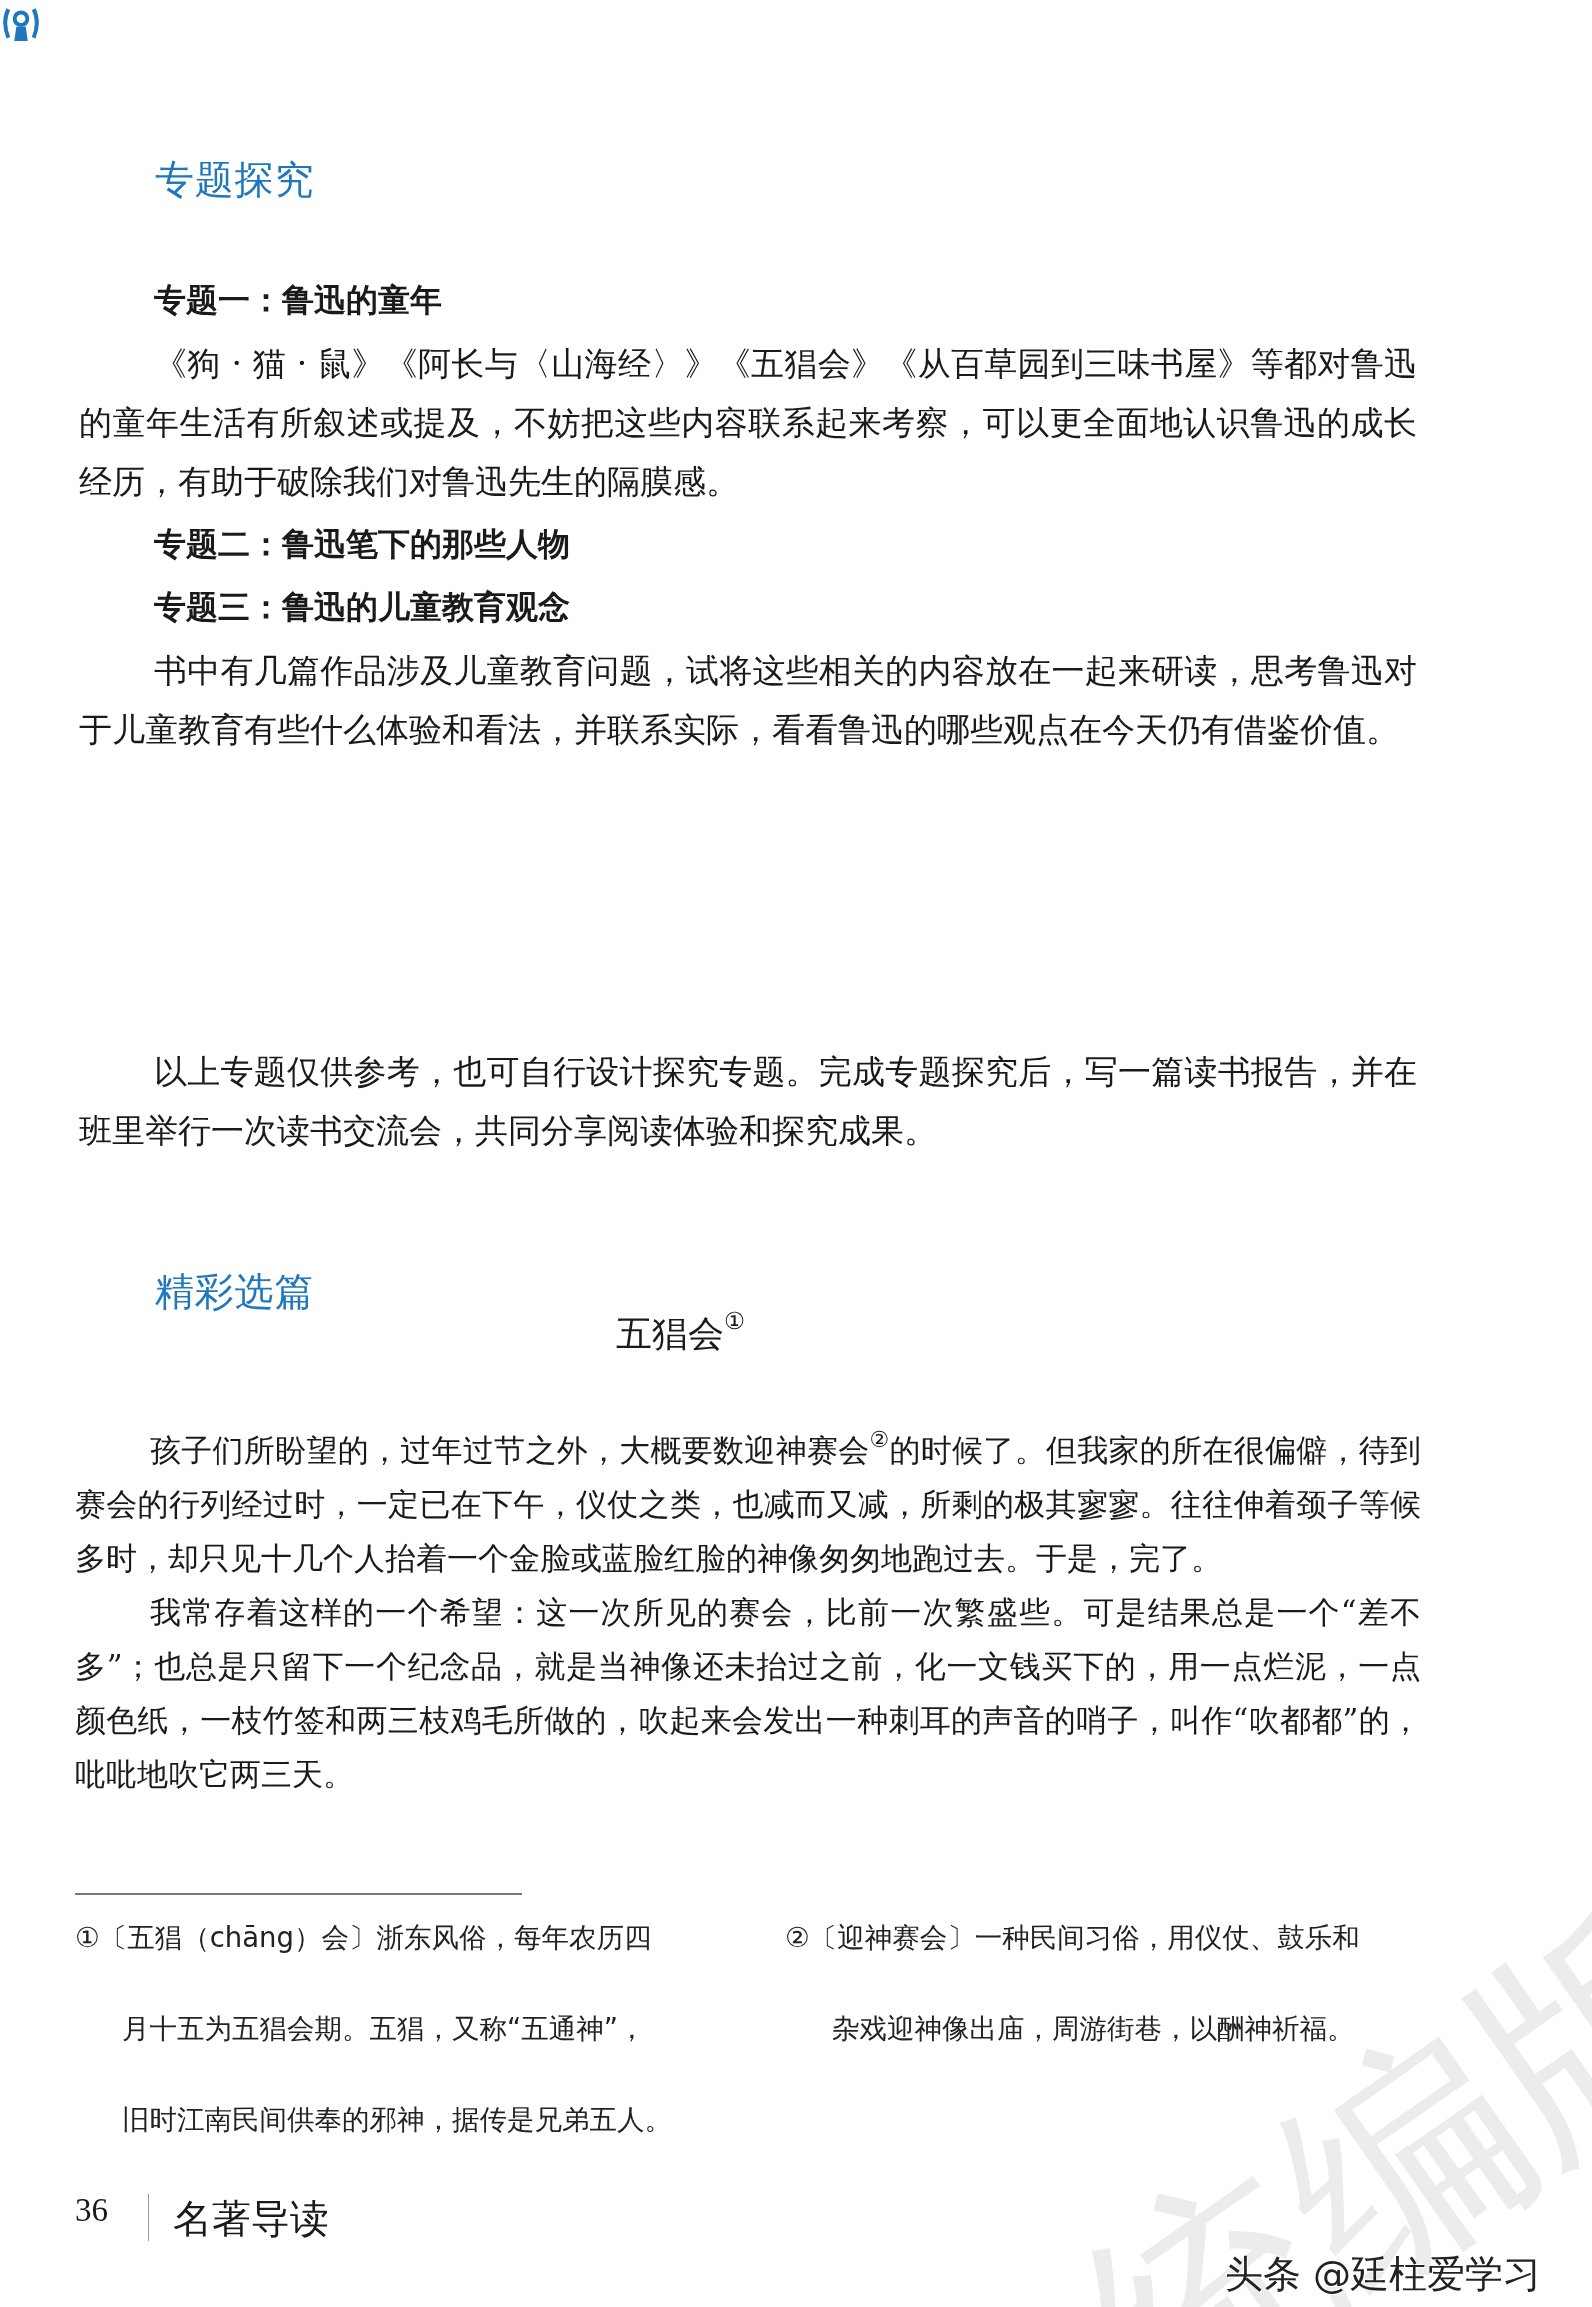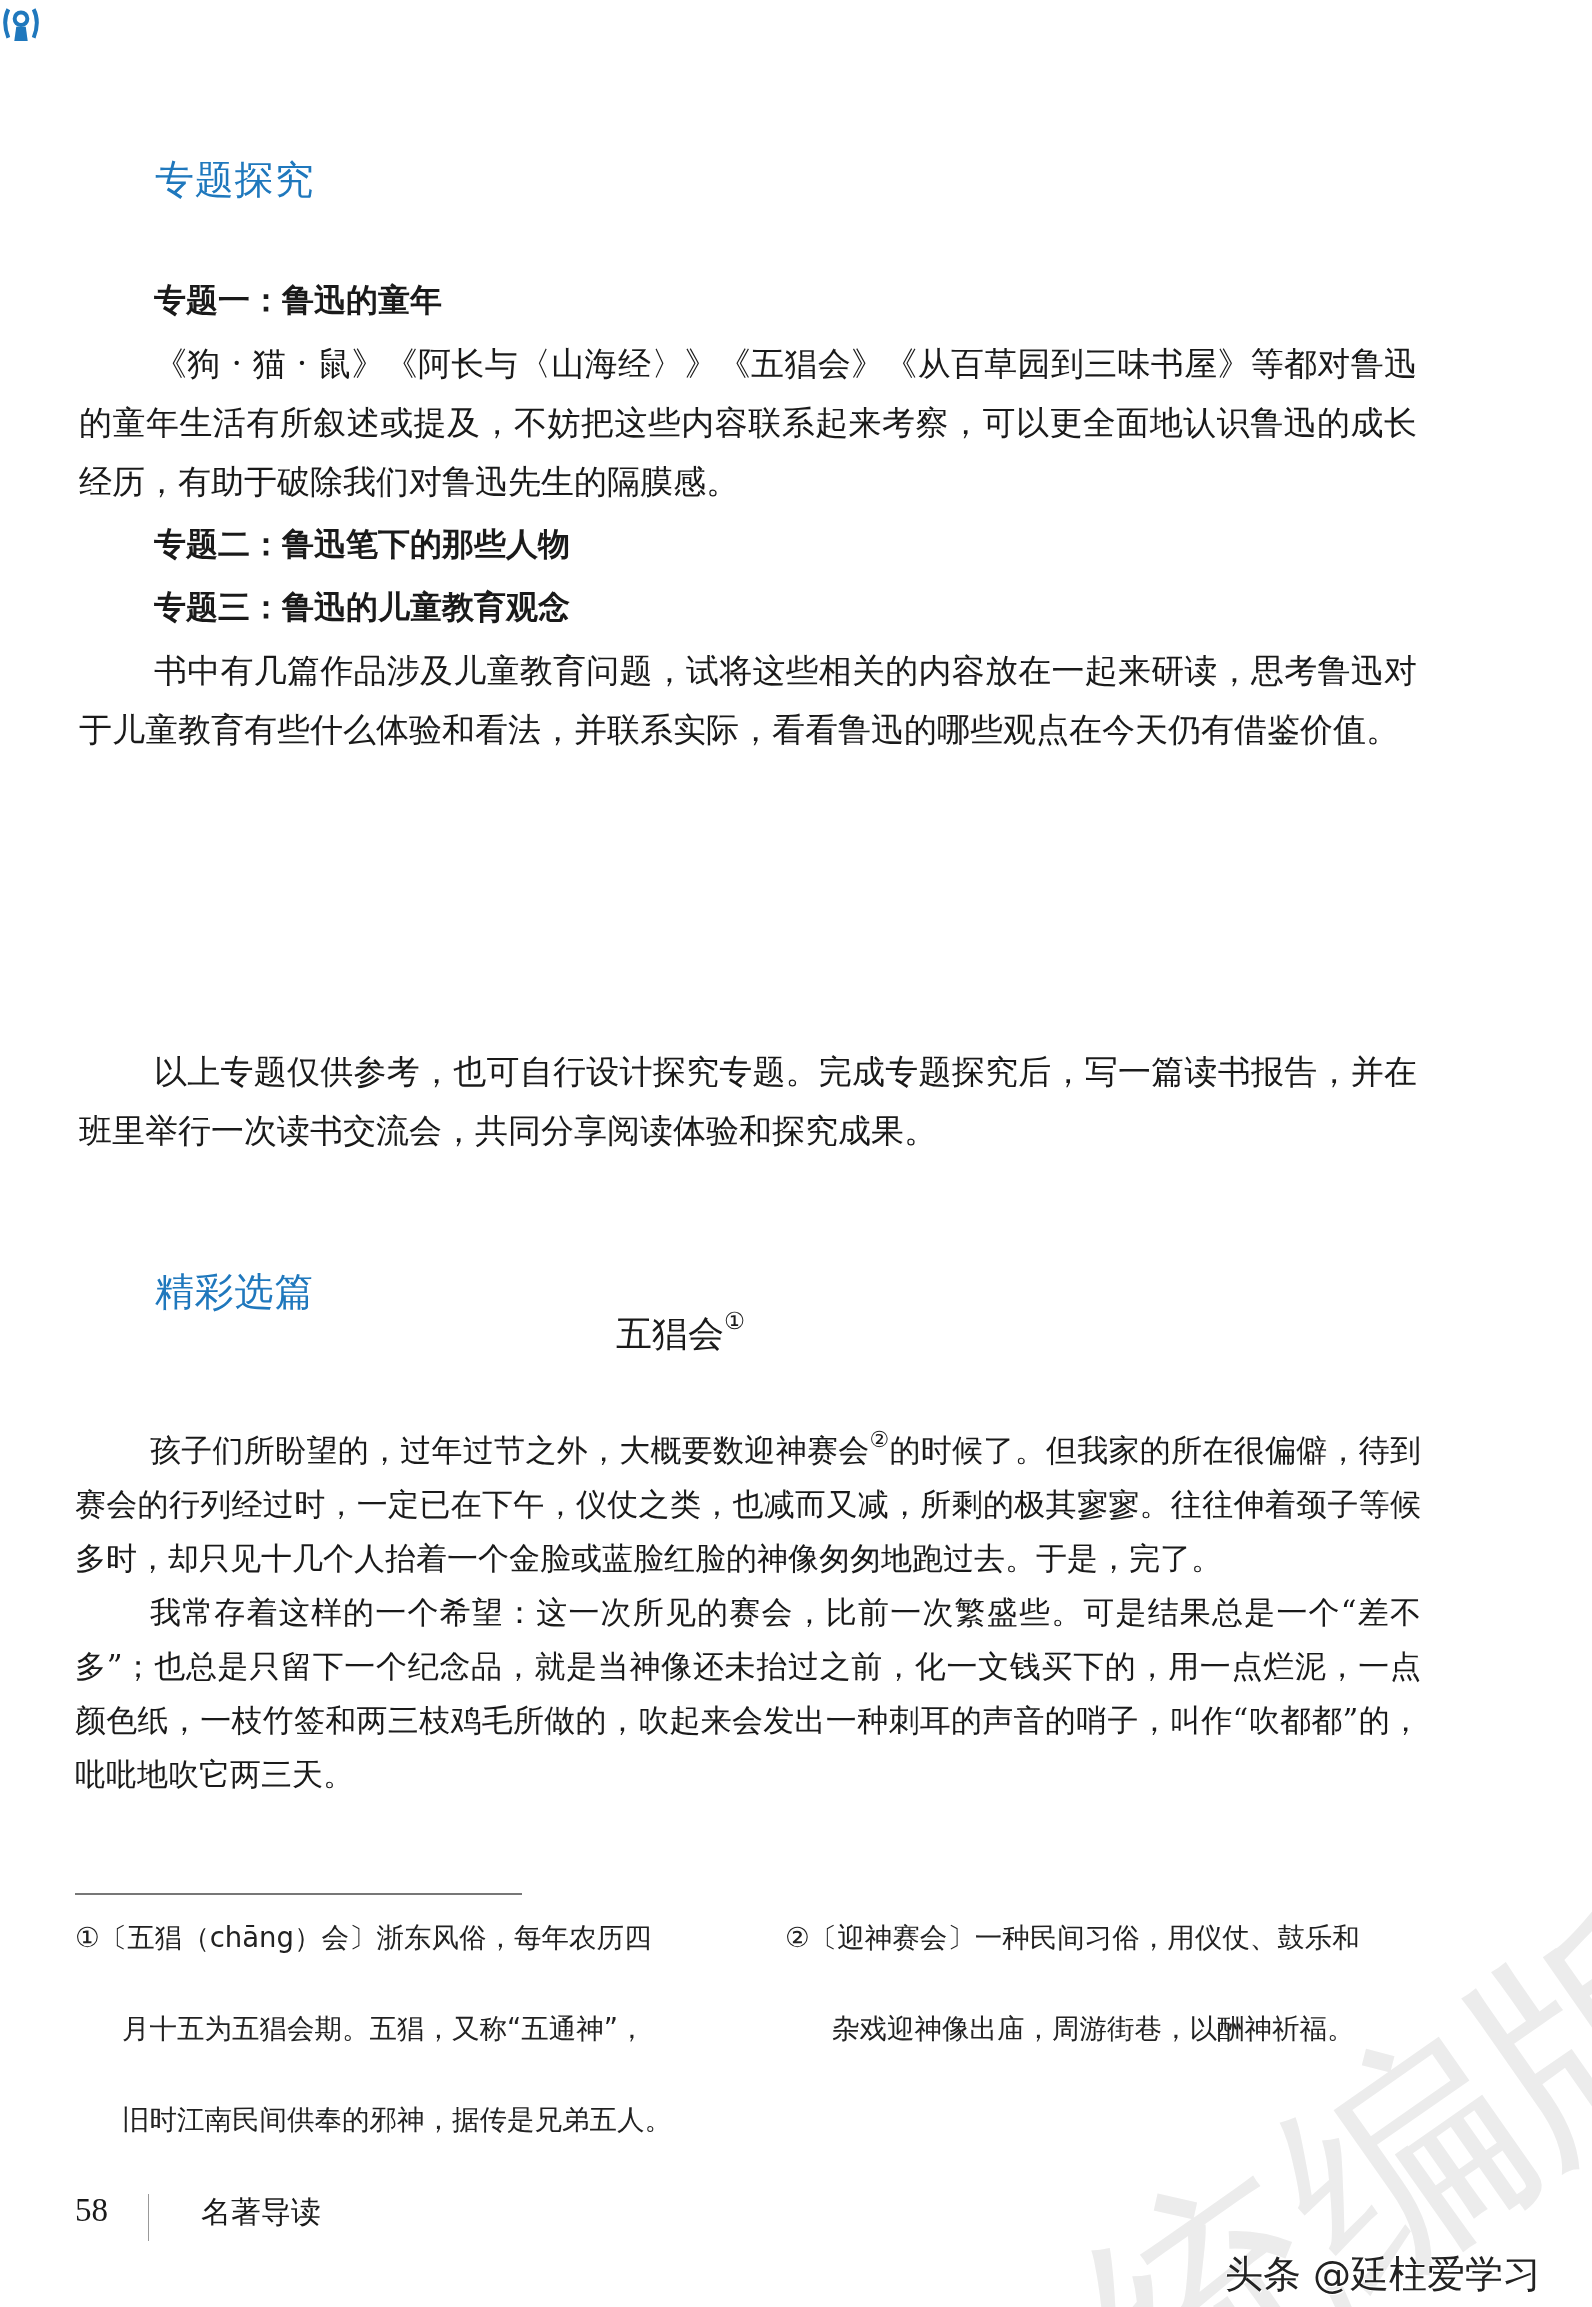--- a/index.html
+++ b/index.html
@@ -82,7 +82,7 @@
   <div class="line2">杂戏迎神像出庙，周游街巷，以酬神祈福。</div>
 </div>
 
-<div class="footer-num">58</div>
+<div class="footer-num">36</div>
 <div class="footer-sep"></div>
 <div class="footer-label">名著导读</div>
 

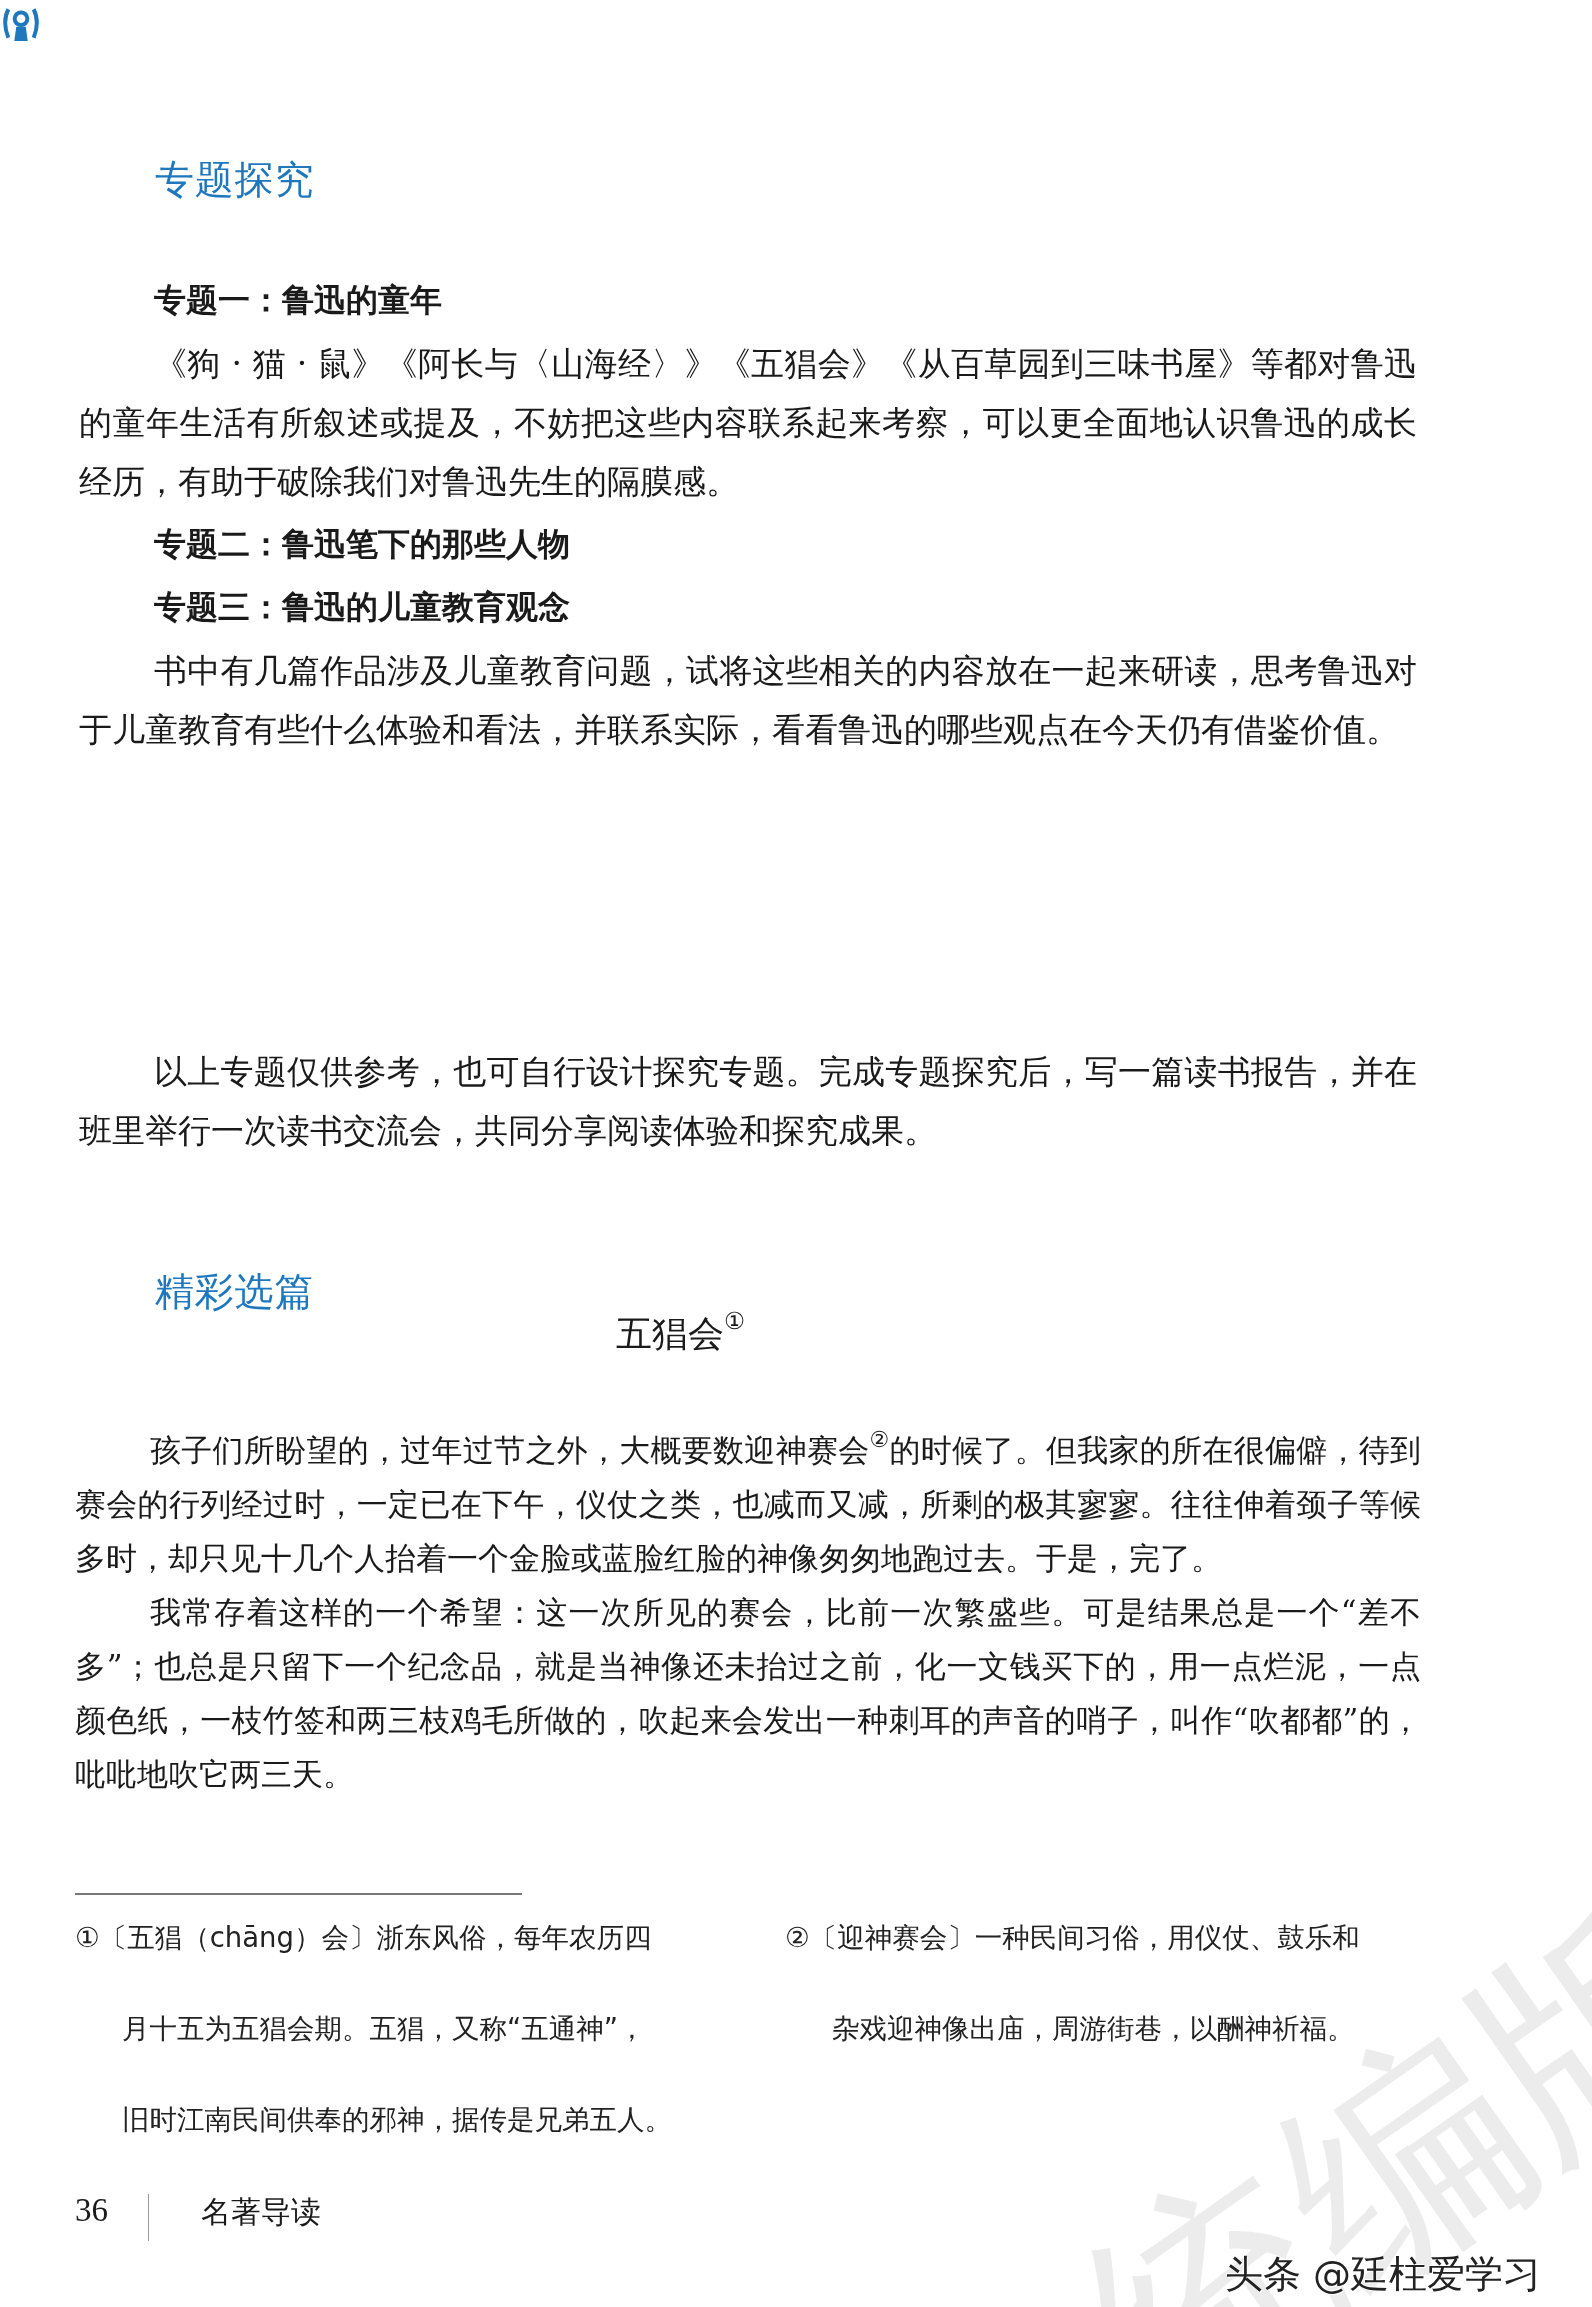--- a/index.html
+++ b/index.html
@@ -23,7 +23,7 @@
   .fn .line2 { padding-left: 47px; margin-top: 47px; }
   .footer-num { position: absolute; left: 75px; top: 2192px; font-size: 33px; font-family: "Liberation Serif", serif; }
   .footer-sep { position: absolute; left: 148px; top: 2194px; width: 0.8px; height: 47px; background: #999; }
-  .footer-label { position: absolute; left: 201px; top: 2192px; font-size: 30px; }
+  .footer-label { position: absolute; left: 173px; top: 2192px; font-size: 39px; }
   .watermark { position: absolute; left: 1013px; top: 1805px; font-size: 235px; color: #ececec;
                transform: rotate(-35deg); transform-origin: left top; font-family: "DejaVu Sans", sans-serif;
                white-space: nowrap; top: 2237px; left: 1028px; }

